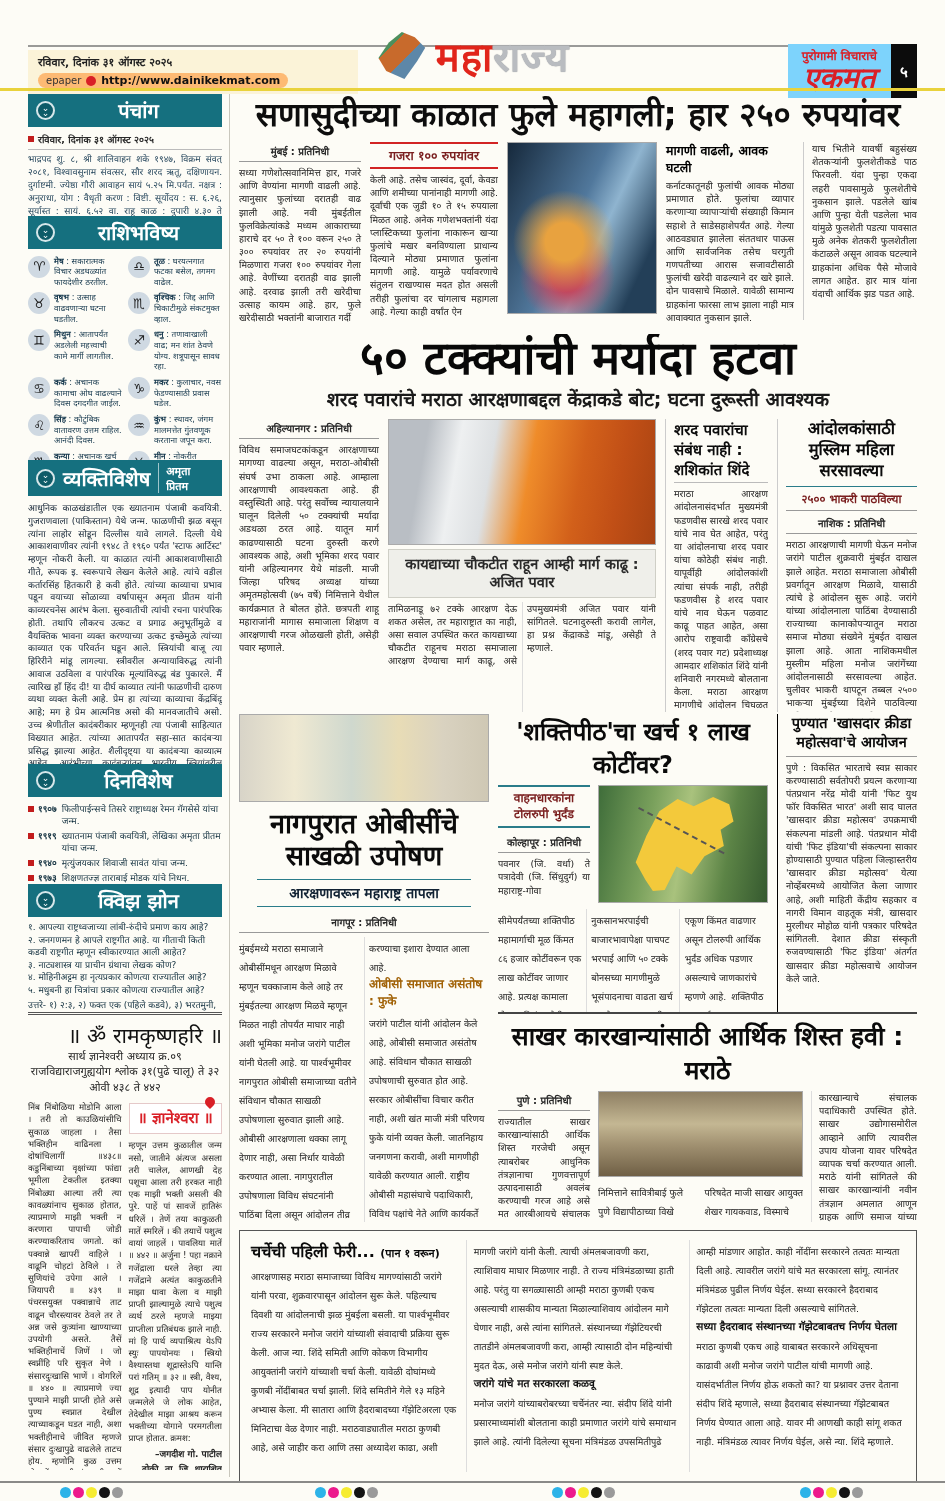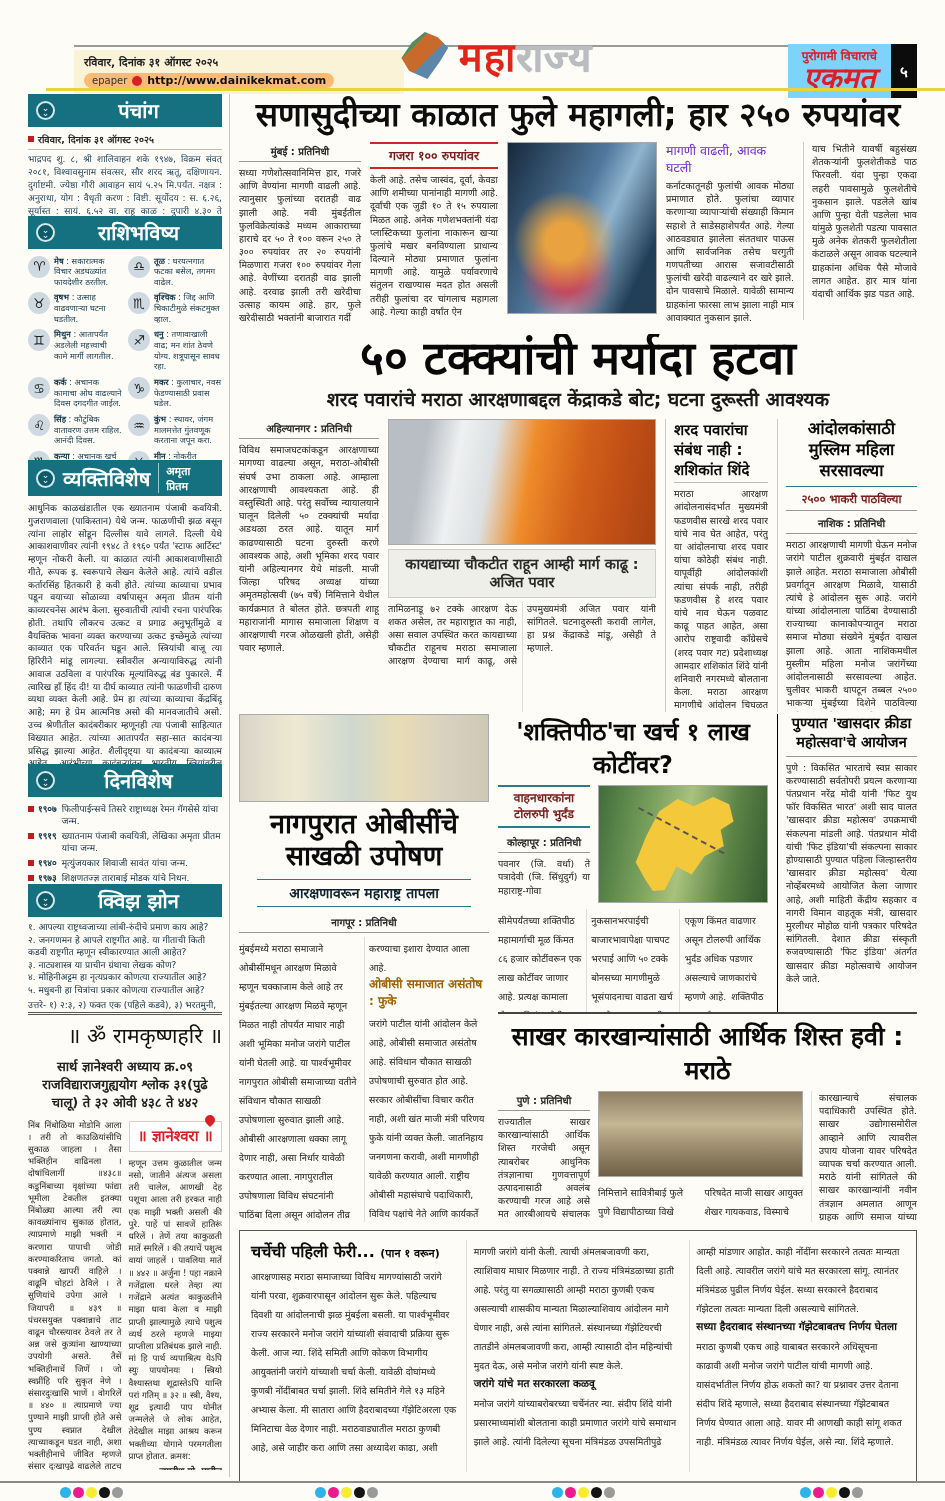--- a/index.html
+++ b/index.html
@@ -5,7 +5,7 @@
   * { margin:0; padding:0; box-sizing:border-box; }
   html,body { background:#e8e6df; }
   body { font-family:"DejaVu Sans", sans-serif; color:#2a2a2a; }
-  .page { position:relative; width:945px; height:1501px; margin:0 auto; background:#fdfcf6; overflow:hidden;padding-left:46px; }
+  .page { position:relative; width:945px; height:1501px; margin:0 auto; background:#fdfcf6; overflow:hidden; }
 
   
   .masthead { position:relative; height:88px; }

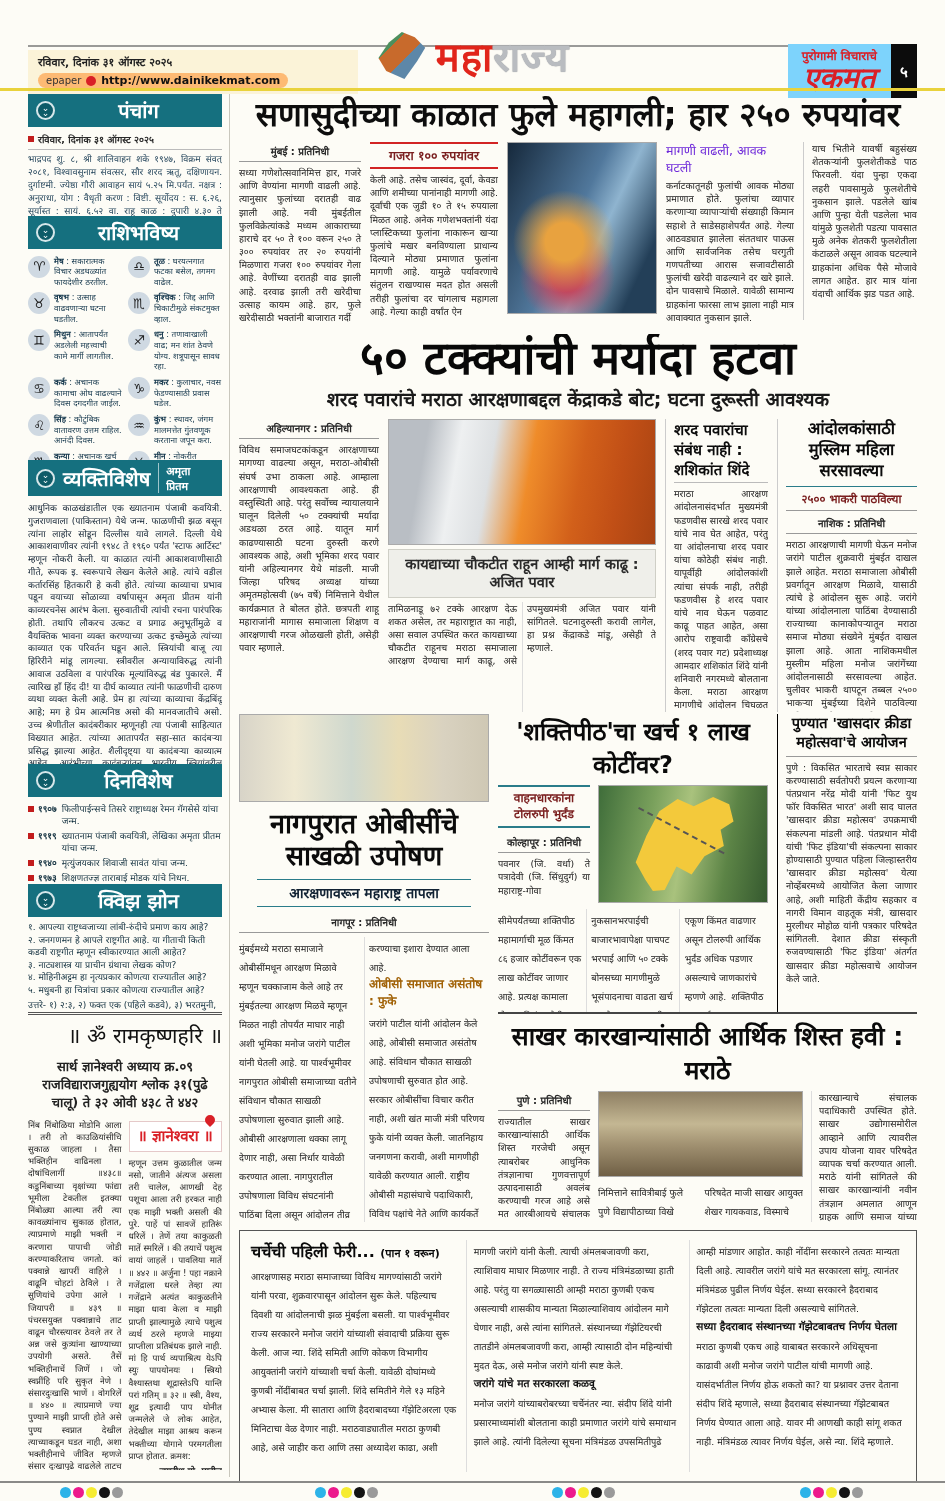--- a/index.html
+++ b/index.html
@@ -82,7 +82,7 @@
       radial-gradient(circle at 40% 78%, #c2465e 0 10%, rgba(194,70,94,0) 30%),
       linear-gradient(115deg,#16293c,#51789c 45%,#8fb4cf 60%,#233f58 85%); }
   .fl-c4 { width:128px; flex:none; }
-  .maroon-head { color:#6d28d9; font-weight:normal; font-size:12.5px; margin-bottom:3px; }
+  .maroon-head { color:#000000; font-weight:bold; font-size:12.5px; margin-bottom:3px; }
   .fl-c5 { flex:1; border-left:1px solid #ccc; padding-left:8px; }
 
   

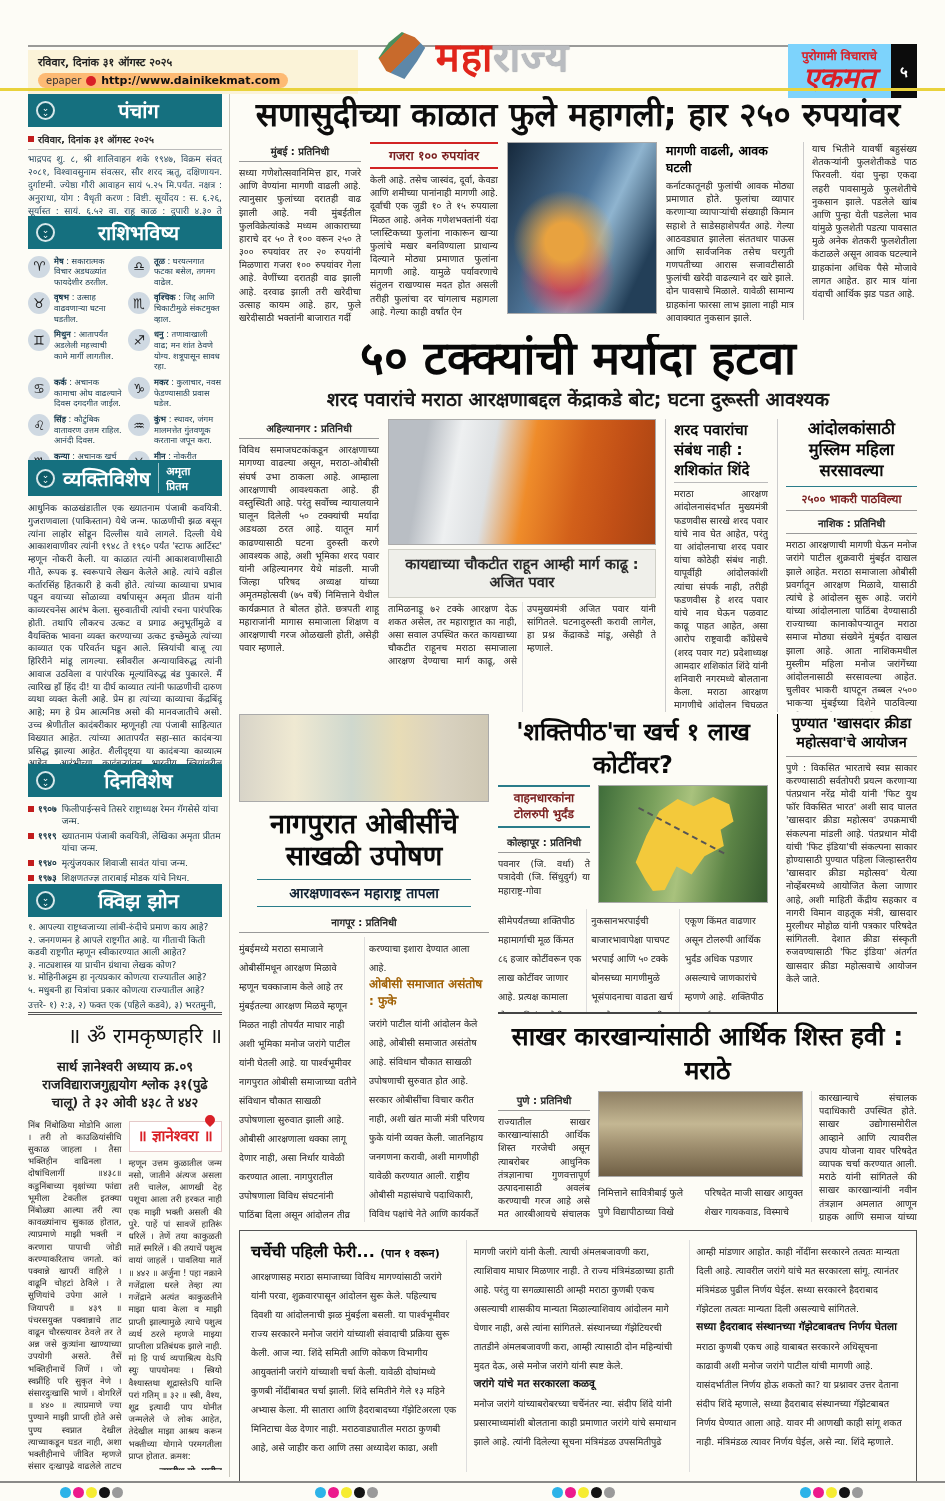--- a/index.html
+++ b/index.html
@@ -57,7 +57,7 @@
   .quiz-ans { font-size:9px; line-height:1.4; color:#12303f; margin-top:2px; }
   .ram { height:458px; overflow:hidden; border-top:3px double #555; padding-top:6px; }
   .ram-title { text-align:right; font-size:21px; font-weight:normal; color:#111; }
-  .ram-sub { text-align:center; font-size:13px; font-weight:bold; margin:9px 2px 6px; line-height:1.4; color:#222; }
+  .ram-sub { text-align:center; font-size:11px; font-weight:normal; margin:0 2px 6px; line-height:1.4; color:#222; }
   .ram-cols { display:flex; gap:7px; }
   .ram-col { flex:1; font-size:8.6px; line-height:1.42; text-align:justify; color:#222; }
   .dny-logo { background:#fff; border:1px solid #e5c9c9; color:#d92027; font-weight:bold; font-size:15px; text-align:center; padding:4px 2px; margin:2px 0 5px; position:relative; }

